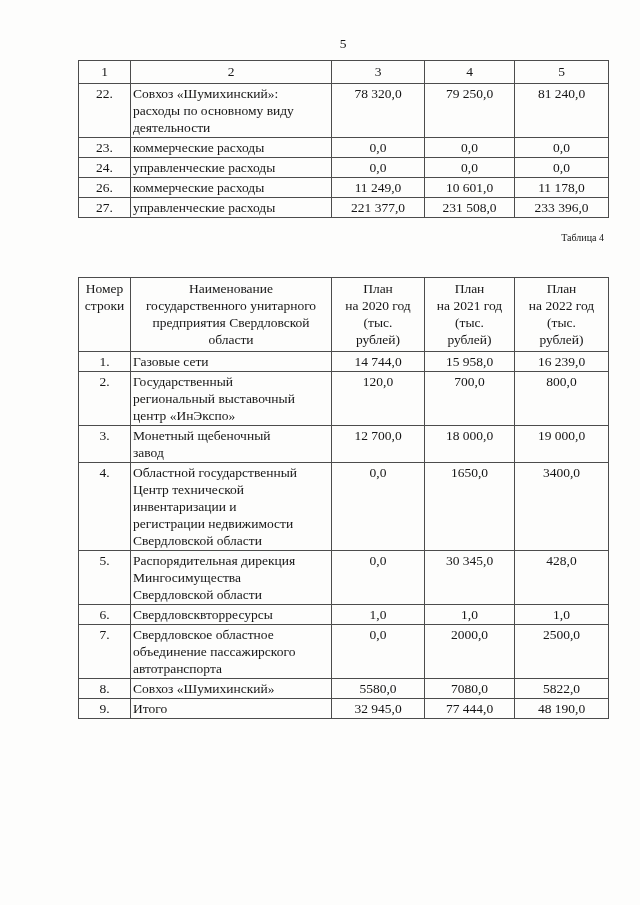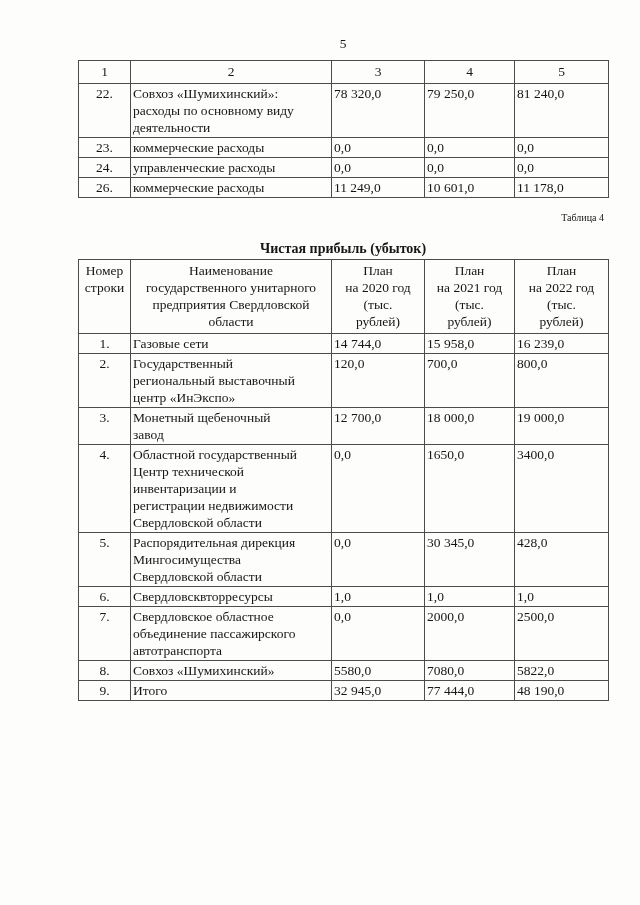--- a/index.html
+++ b/index.html
@@ -41,7 +41,7 @@
   }
   .c-num  { text-align: center; }
   .c-name { text-align: left; padding-left: 5px; padding-right: 4px; white-space: pre-line; }
-  .c-val  { text-align: left; }
+  .c-val  { text-align: center; }
   .table-caption {
     margin-top: 12px;
     width: 530px;

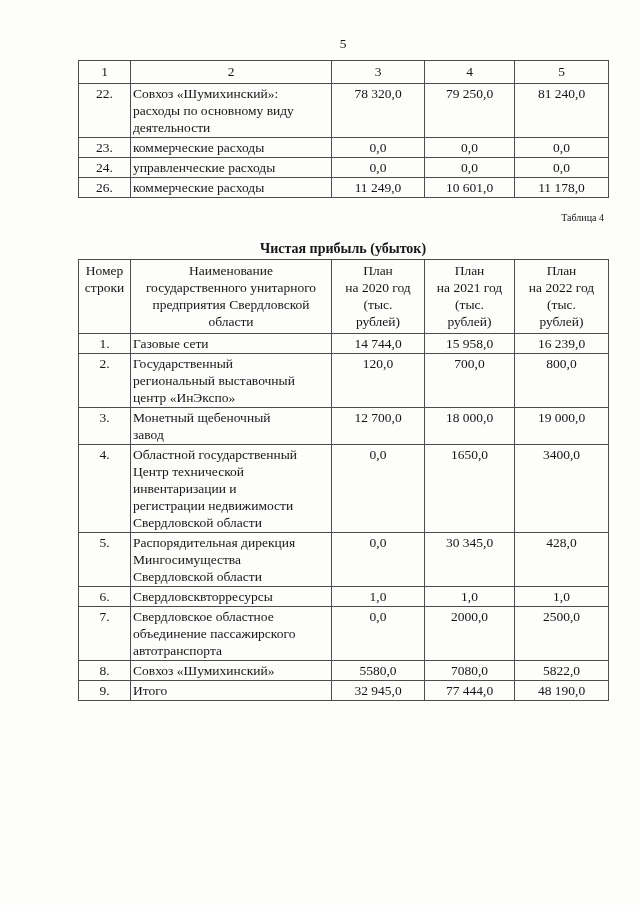--- a/index.html
+++ b/index.html
@@ -114,6 +114,13 @@
           <td class="c-val">11 249,0</td>
           <td class="c-val">10 601,0</td>
           <td class="c-val">11 178,0</td>
+        </tr>
+        <tr>
+          <td class="c-num">27.</td>
+          <td class="c-name">управленческие расходы</td>
+          <td class="c-val">221 377,0</td>
+          <td class="c-val">231 508,0</td>
+          <td class="c-val">233 396,0</td>
         </tr>
       </tbody>
     </table>

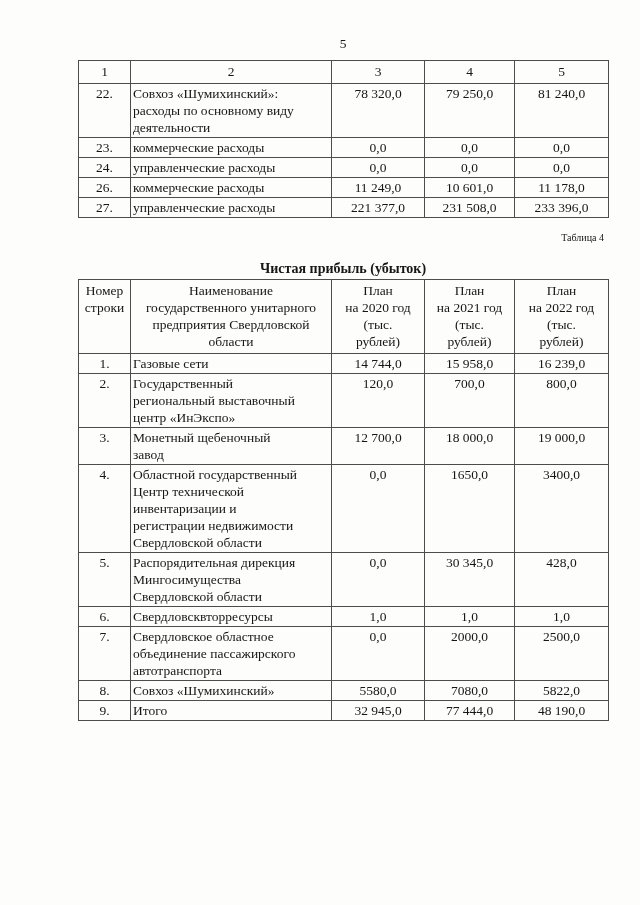--- a/index.html
+++ b/index.html
@@ -127,7 +127,6 @@
 
     <div class="table-caption">Таблица 4</div>
 
-    <div class="table-title">Чистая прибыль (убыток)</div>
 
     <table class="doc-table t-profit">
       <colgroup>

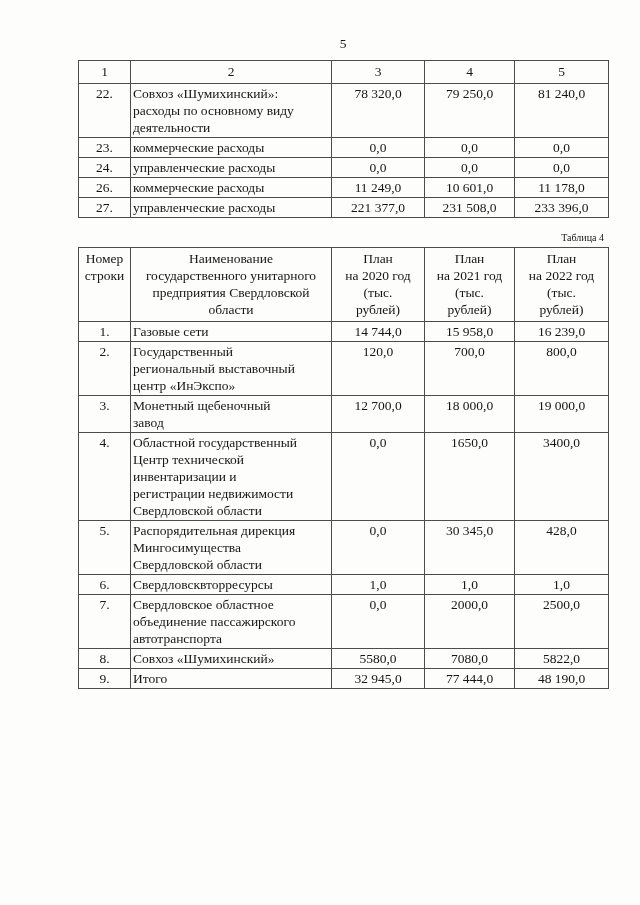--- a/index.html
+++ b/index.html
@@ -25,7 +25,7 @@
     width: 530px;
   }
   .t-expenses { margin-top: 9px; }
-  .t-profit  { margin-top: 2px; }
+  .t-profit  { margin-top: 32px; }
   .doc-table th, .doc-table td {
     border: 1px solid #4c4c4c;
     font-size: 13.5px;

